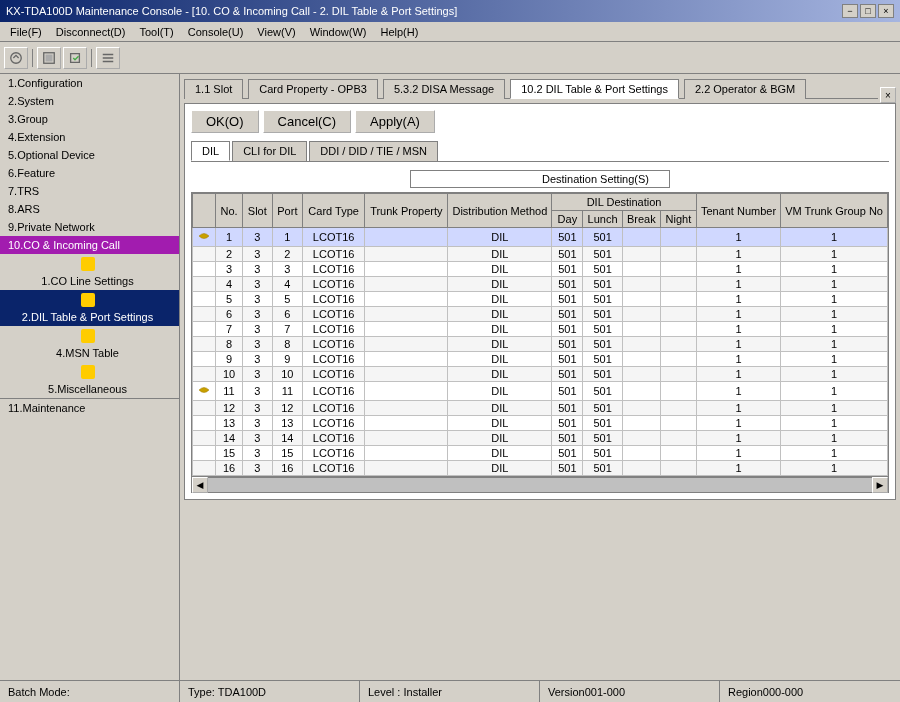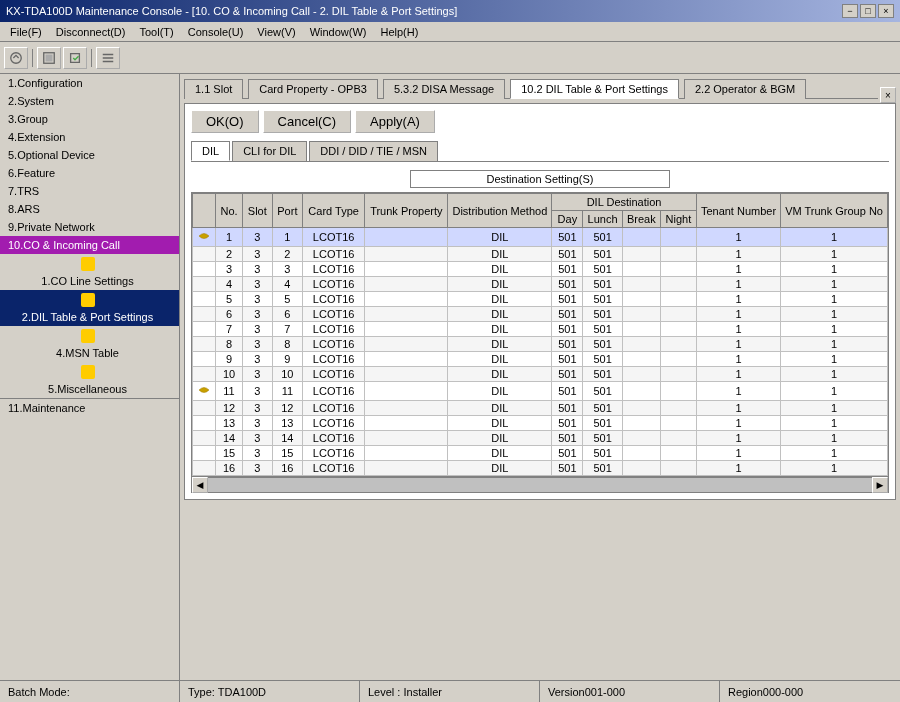--- a/index.html
+++ b/index.html
@@ -172,7 +172,6 @@
 
     
     .dest-label {
-      text-align: center;
       border: 1px solid #808080;
       padding: 2px 20px;
       margin: 0 auto 4px auto;

